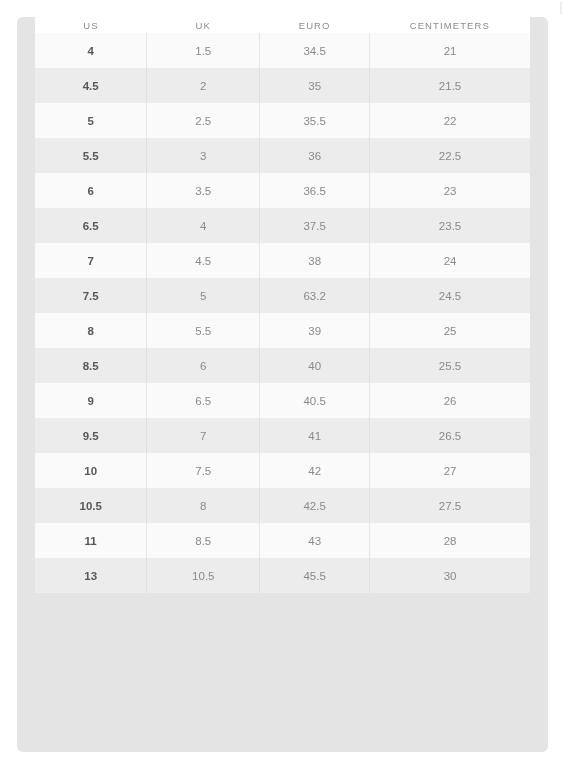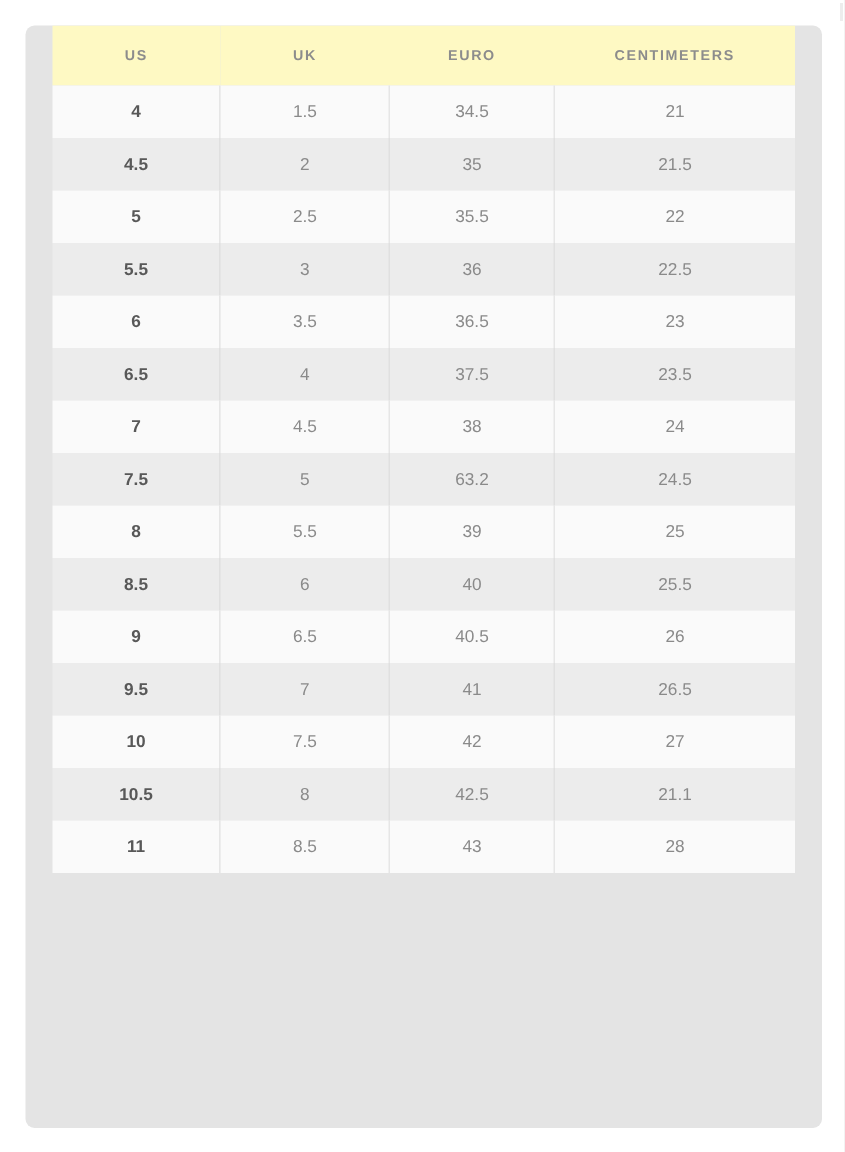--- a/index.html
+++ b/index.html
@@ -34,11 +34,11 @@
   }
 
   table.size-table th {
-    height: 40px;
-    background: #fef9c3;
+    height: 16px;
+    background: #ffffff;
     color: #8c8c8c;
     font-size: 9.5px;
-    font-weight: bold;
+    font-weight: normal;
     letter-spacing: 1.1px;
     text-align: center;
     vertical-align: middle;

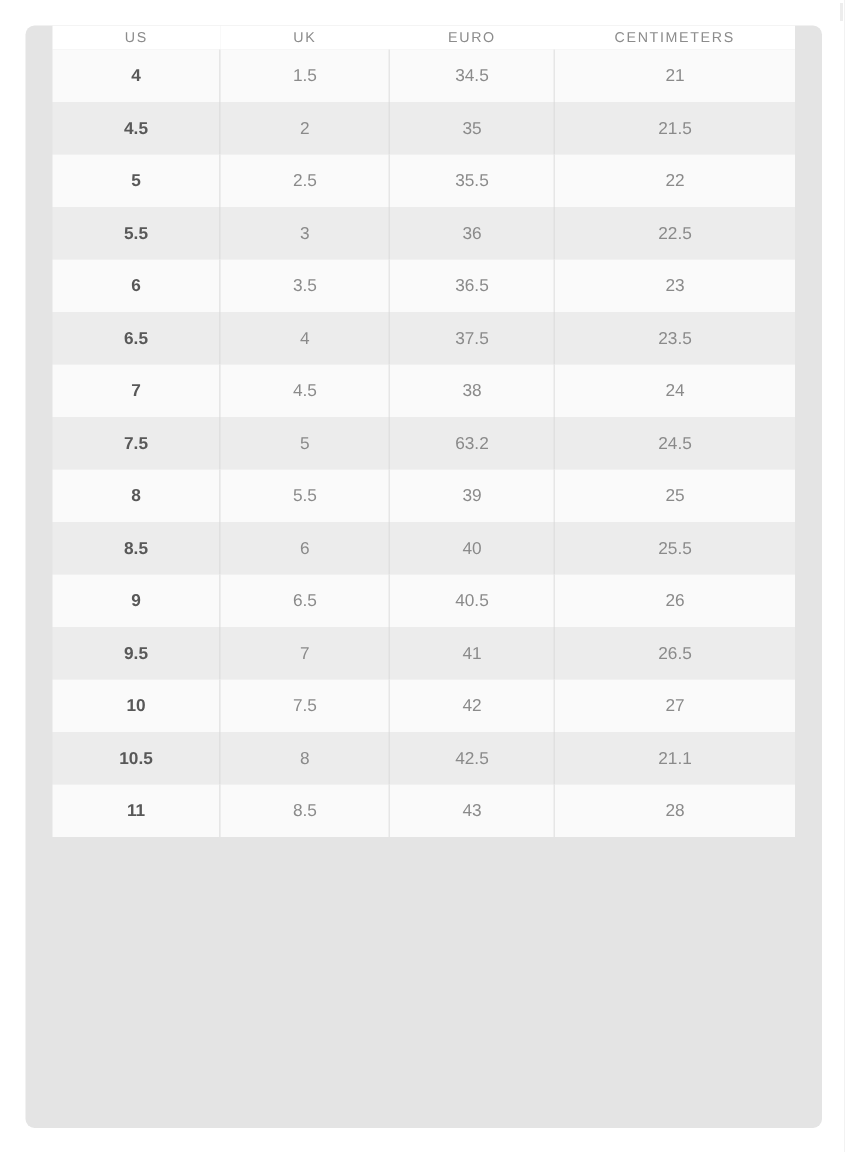--- a/index.html
+++ b/index.html
@@ -188,7 +188,7 @@
           <td>10.5</td>
           <td>8</td>
           <td>42.5</td>
-          <td>21.1</td>
+          <td>27.5</td>
         </tr>
         <tr>
           <td>11</td>

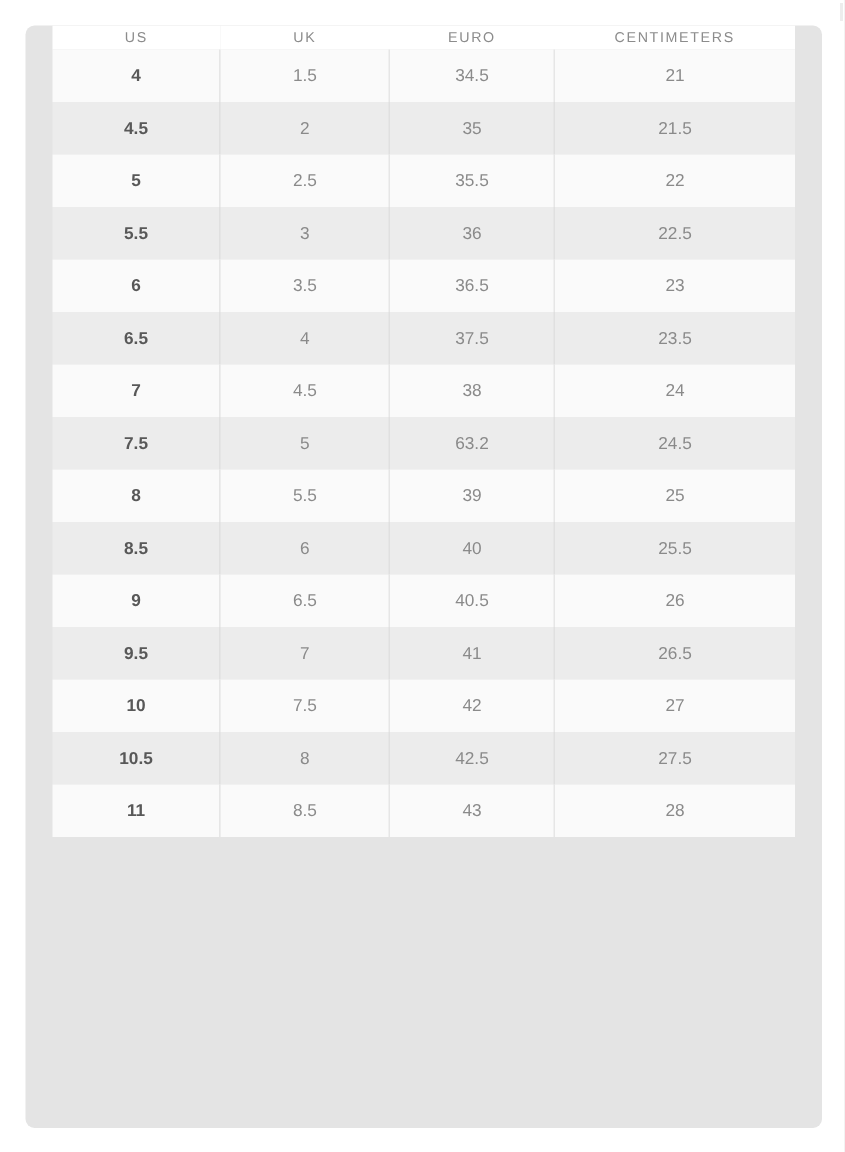--- a/index.html
+++ b/index.html
@@ -196,6 +196,12 @@
           <td>43</td>
           <td>28</td>
         </tr>
+        <tr>
+          <td>13</td>
+          <td>10.5</td>
+          <td>45.5</td>
+          <td>30</td>
+        </tr>
       </tbody>
   </table>
 </div>

